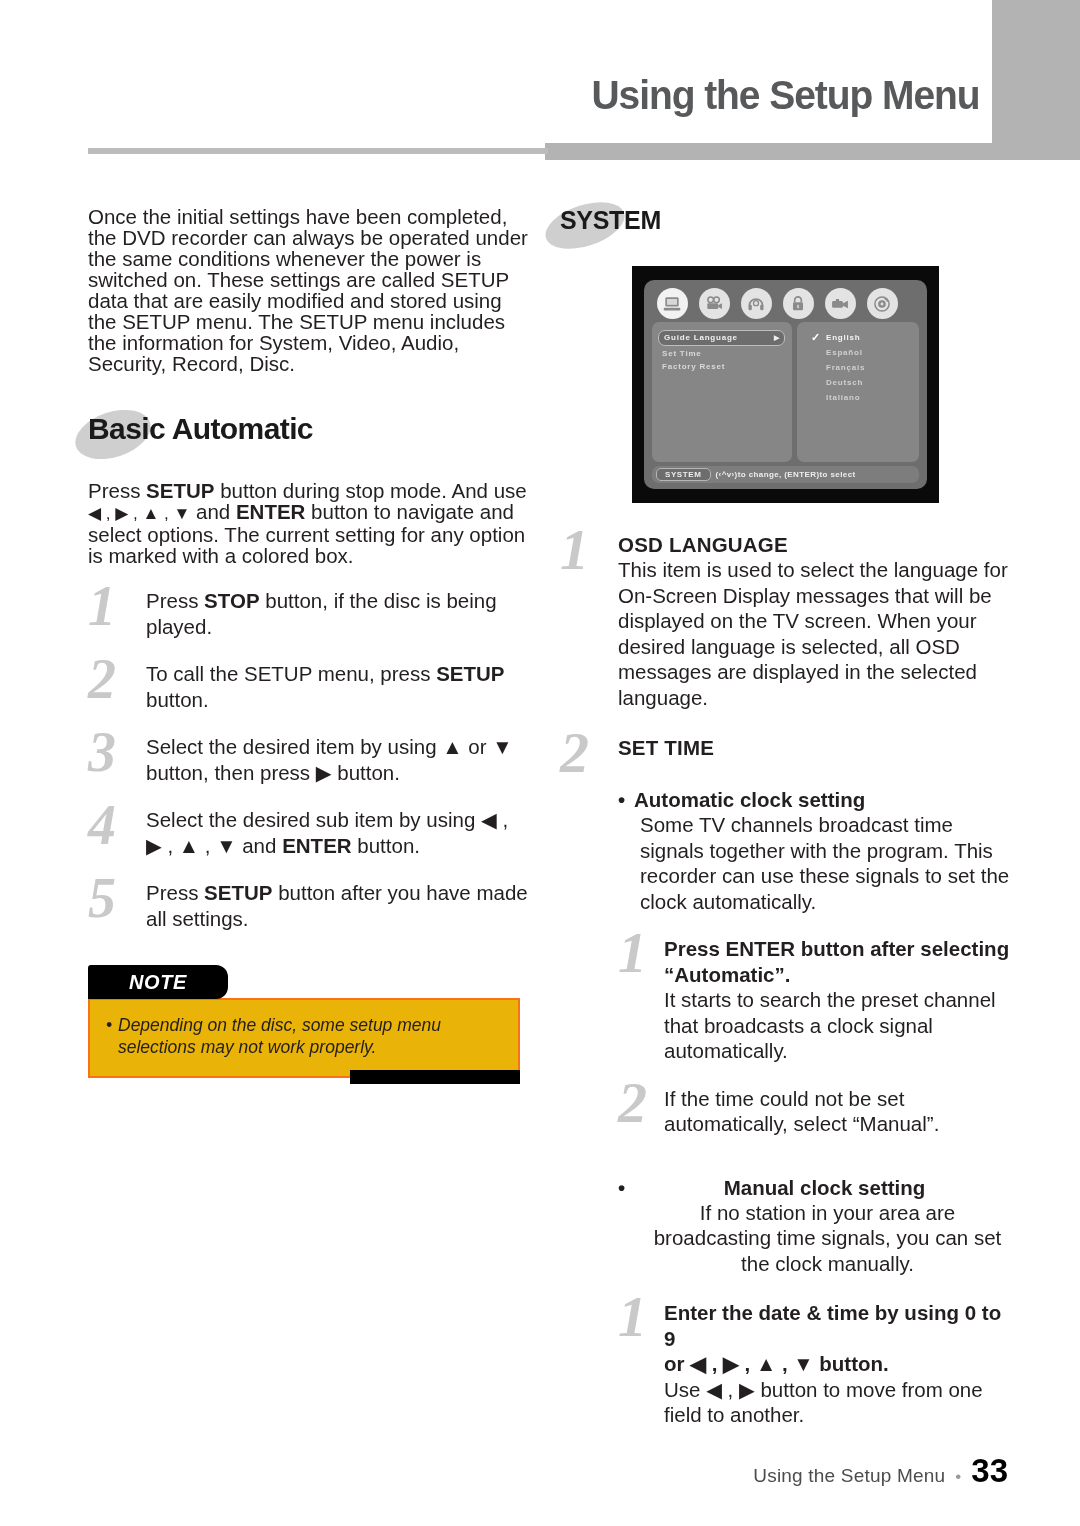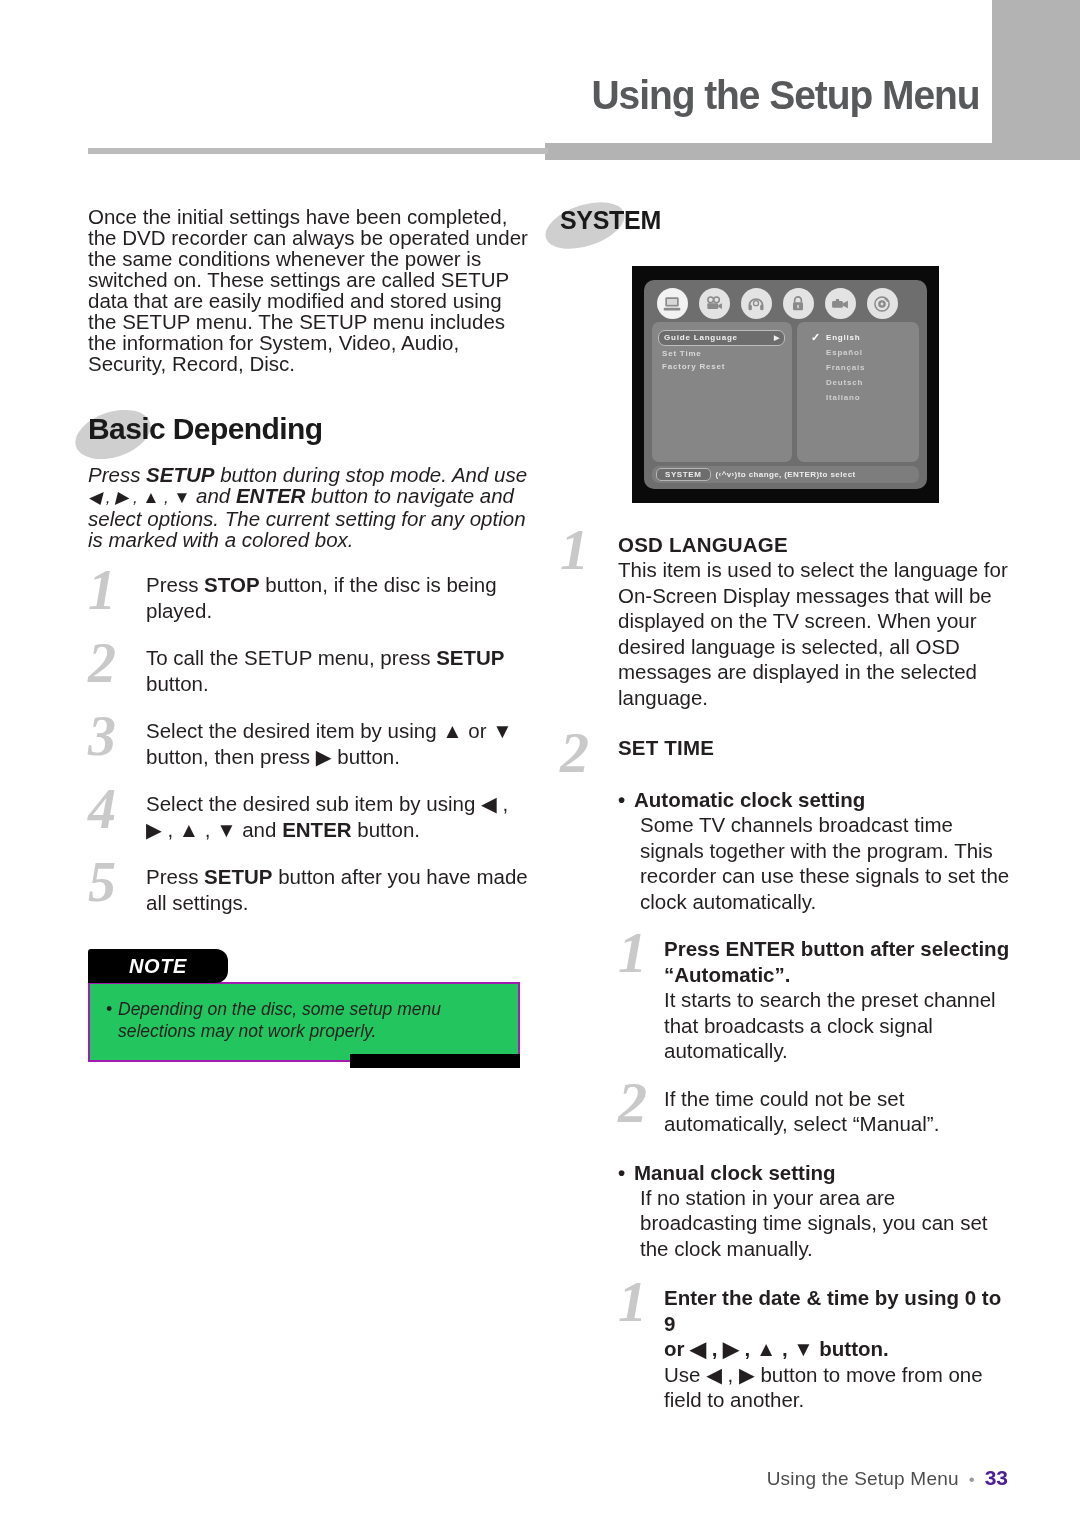--- a/index.html
+++ b/index.html
@@ -222,7 +222,7 @@
 
     <div class="blob-head h-basic" style="margin-top:38px;">
       <span class="blob"></span>
-      <span class="blob-txt">Basic Depending</span>
+      <span class="blob-txt">Basic Automatic</span>
     </div>
 
     <p class="body" style="margin-top:6px;font-style:italic;">

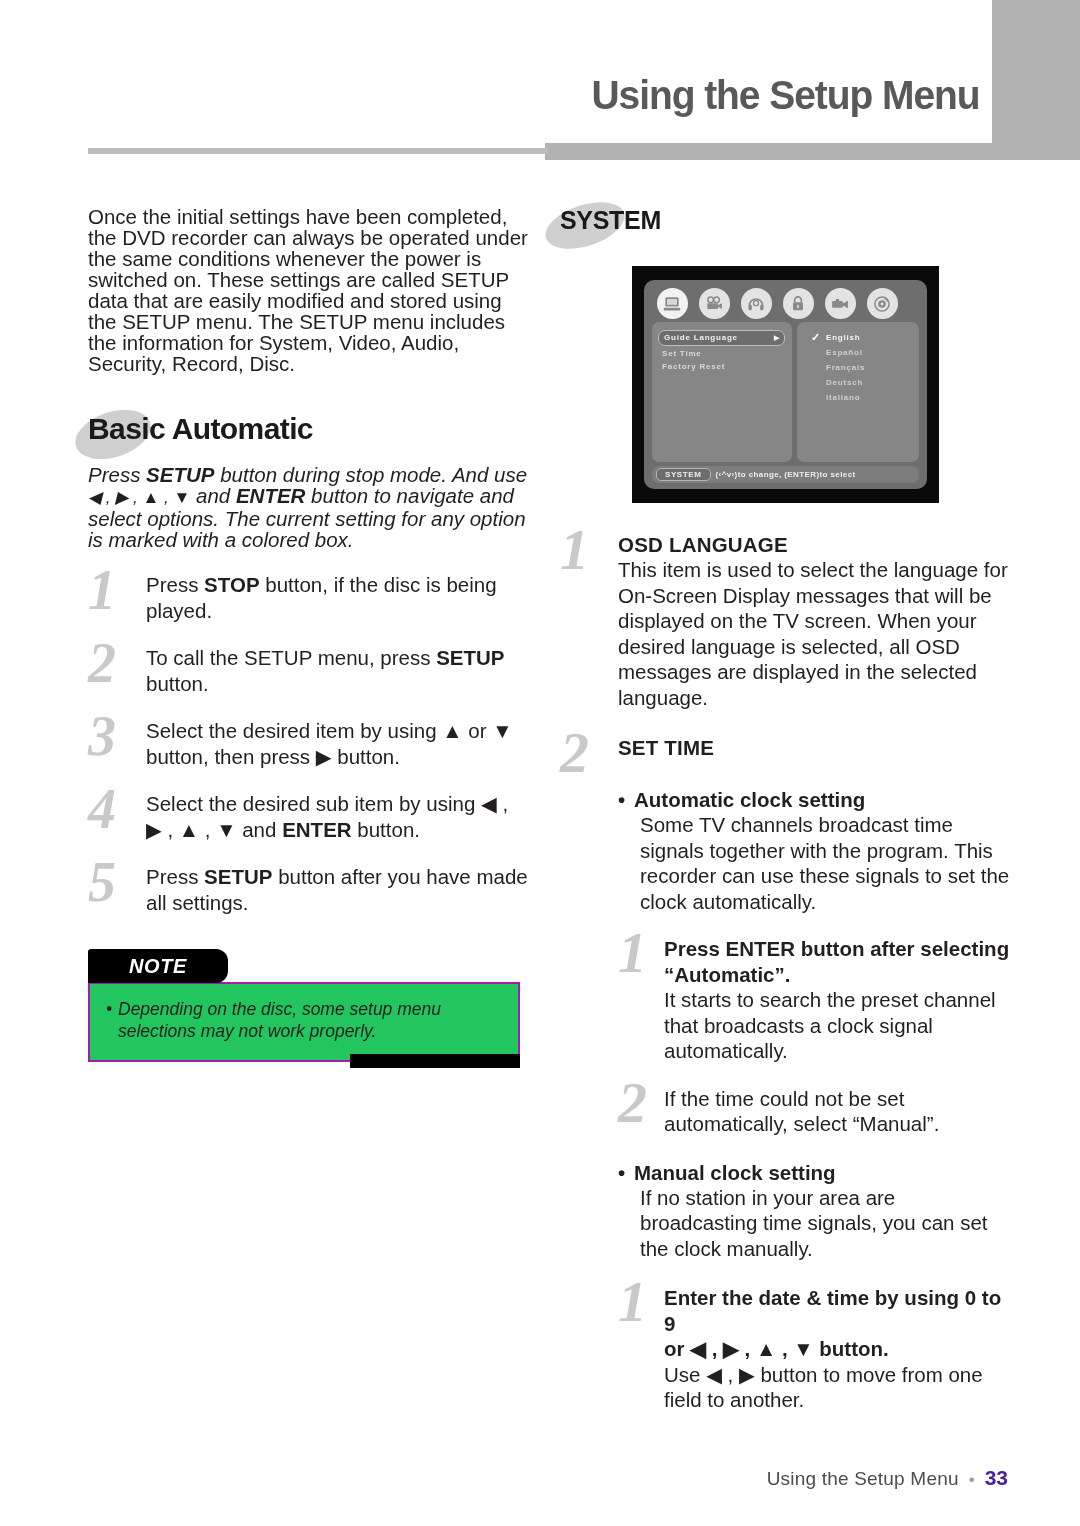--- a/index.html
+++ b/index.html
@@ -225,7 +225,7 @@
       <span class="blob-txt">Basic Automatic</span>
     </div>
 
-    <p class="body" style="margin-top:6px;font-style:italic;">
+    <p class="body" style="margin-top:22px;">
       <span>Press </span><b>SETUP</b><span> button during stop mode. And use </span><span class="arrow">◀ , ▶ , ▲ , ▼</span><span> and </span><b>ENTER</b><span> button to navigate and select options. The current setting for any option is marked with a colored box.</span>
     </p>
 

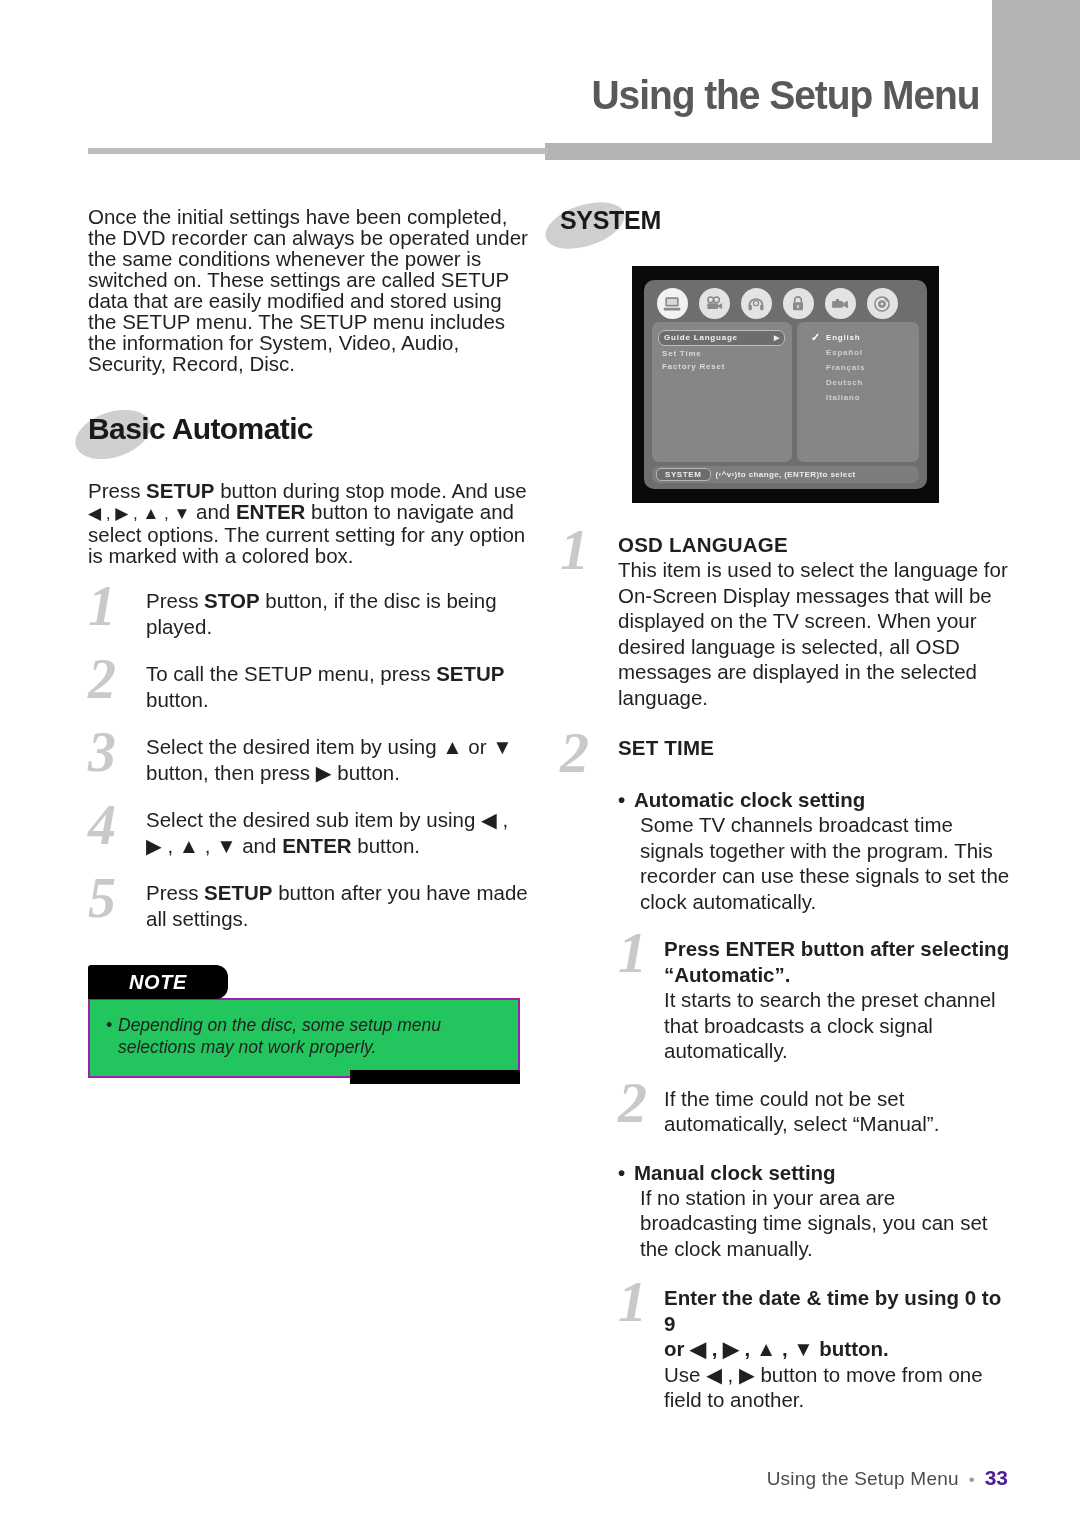--- a/index.html
+++ b/index.html
@@ -111,8 +111,8 @@
   }
   .note-body {
     position: relative; margin-top: -1px;
-    border: 2px solid #a21caf; padding: 14px 16px 18px 16px;
-    min-height: 72px; background: #22c55e;
+    border: 2px solid #f97316; padding: 14px 16px 18px 16px;
+    min-height: 72px; background: #eab308;
   }
   .note-body .ntx {
     font-style: italic; font-size: 17.5px; line-height: 22px;

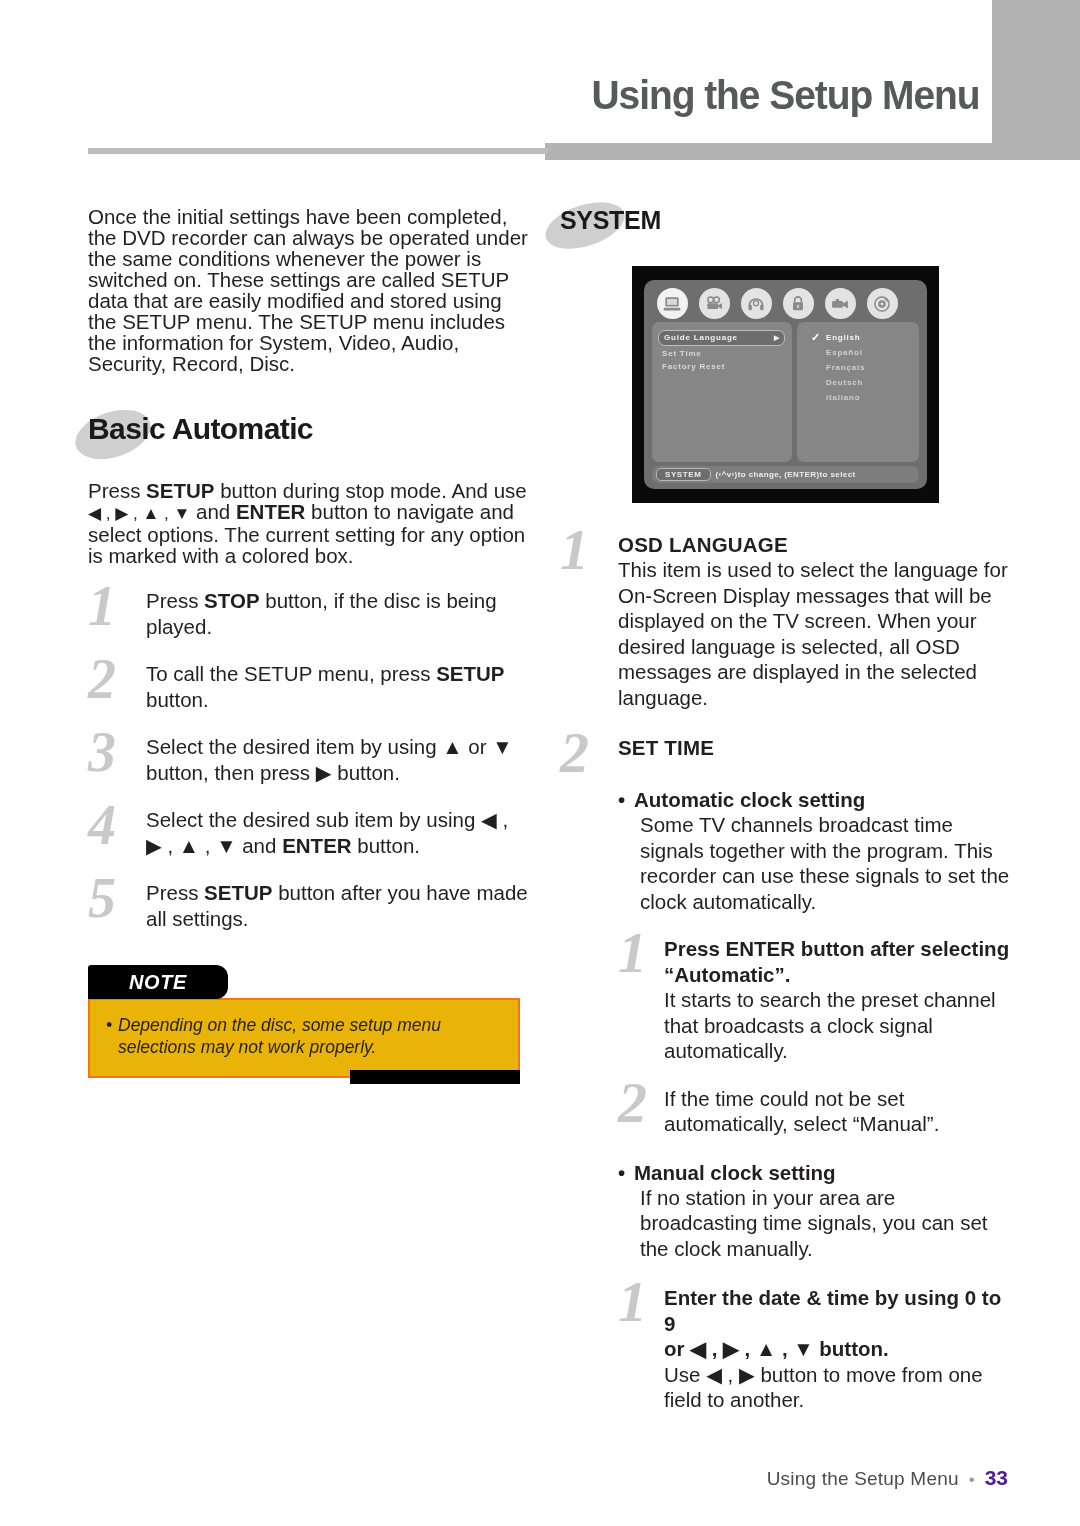--- a/index.html
+++ b/index.html
@@ -394,7 +394,7 @@
         <div class="txt">If the time could not be set automatically, select “Manual”.</div>
       </div>
 
-      <div class="bullet" style="margin-top:24px;">
+      <div class="bullet" style="margin-top:39px;text-align:center;">
         <div class="bhd">Manual clock setting</div>
         <div class="btx">If no station in your area are broadcasting time signals, you can set the clock manually.</div>
       </div>

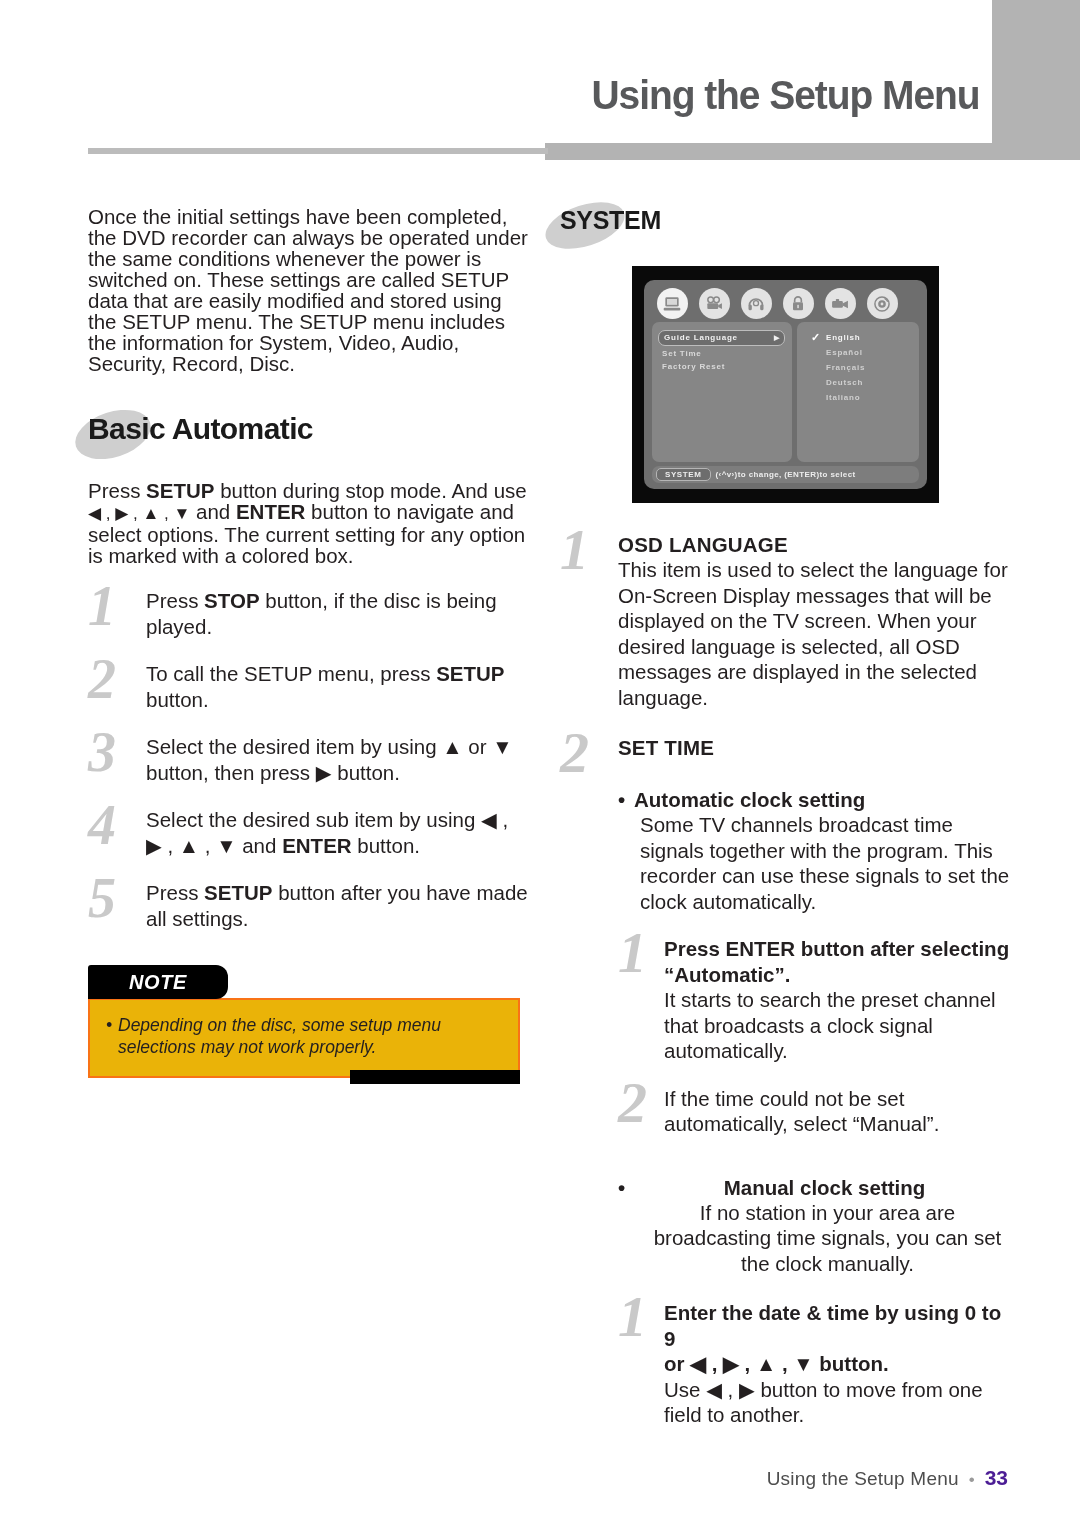--- a/index.html
+++ b/index.html
@@ -202,7 +202,7 @@
   }
   .footer .fttl { font-size: 19px; color: #4d4d4d; letter-spacing: 0.2px; }
   .footer .fdot { color: #9a9a9a; font-size: 17px; }
-  .footer .fnum { font-size: 21px; font-weight: bold; color: #4c1d95; }
+  .footer .fnum { font-size: 33px; font-weight: bold; color: #000000; }
 
   .arrow { font-size: 17px; letter-spacing: 0; }
 </style>

